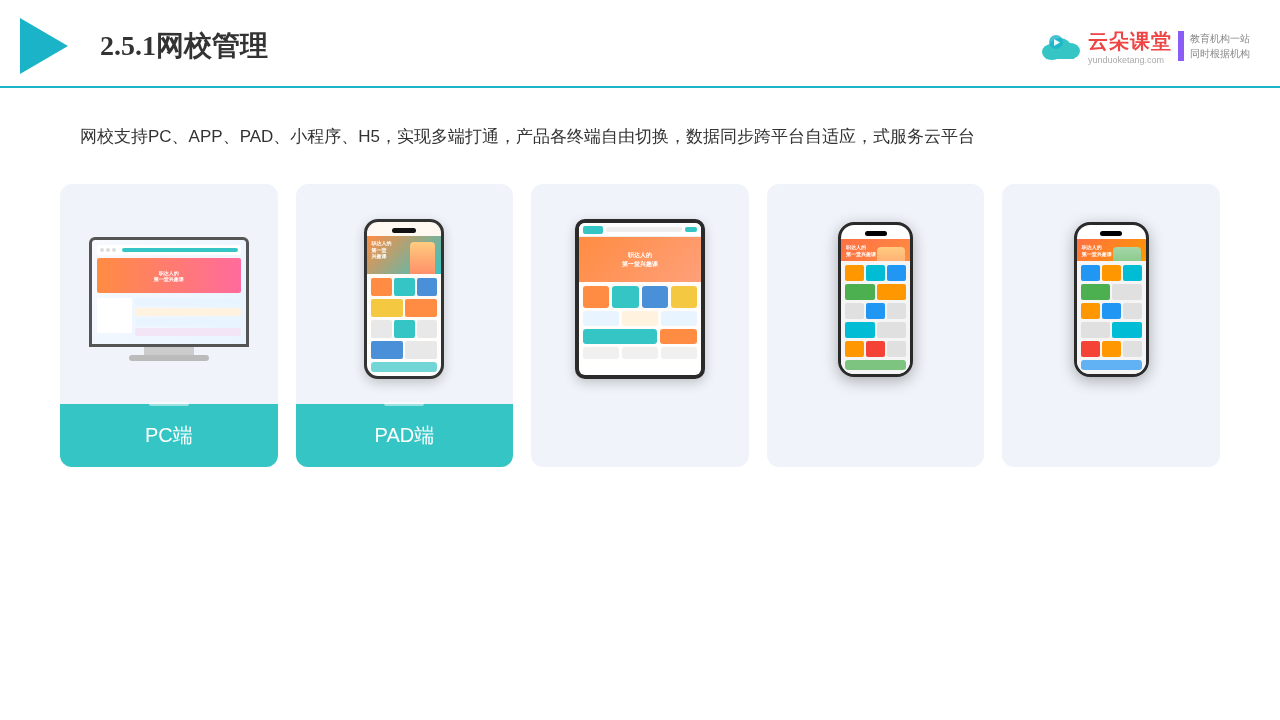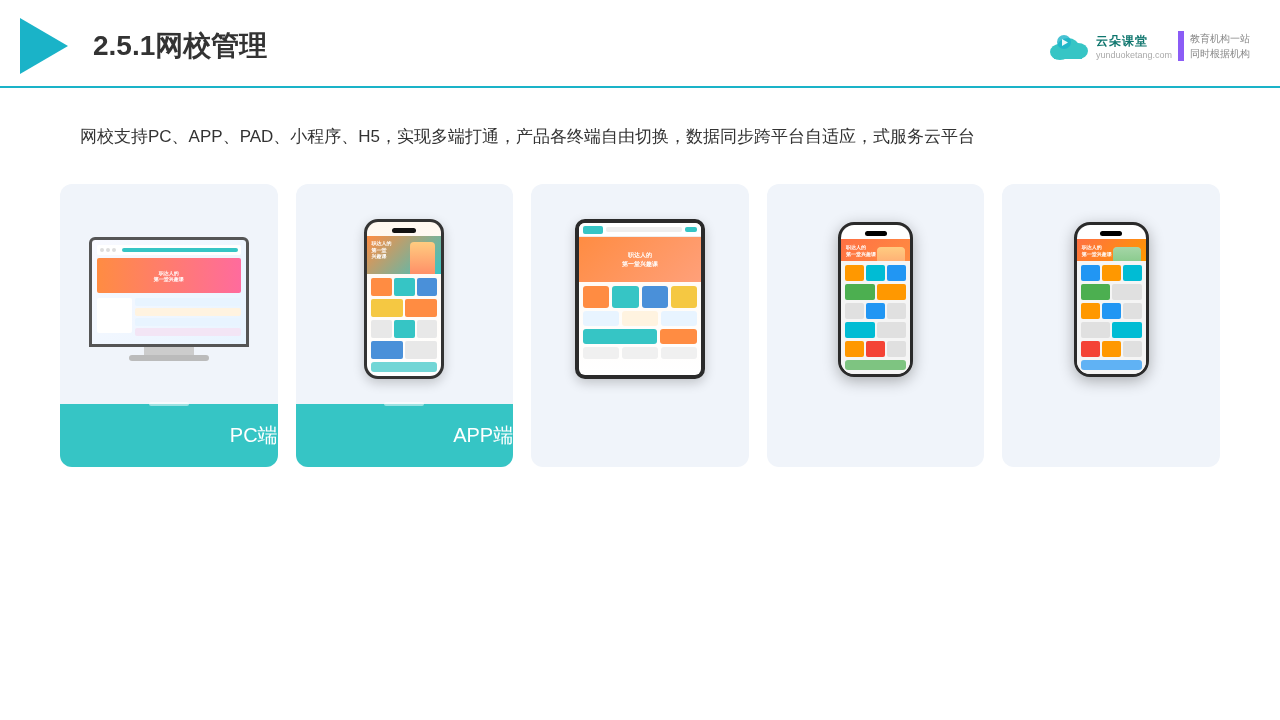--- a/index.html
+++ b/index.html
@@ -23,7 +23,8 @@
     .header-left {
       display: flex;
       align-items: center;
-      gap: 25px;
+      gap: 32px;
+      font-family: Liberation Serif, serif;
     }
     .logo-triangle {
       width: 0;

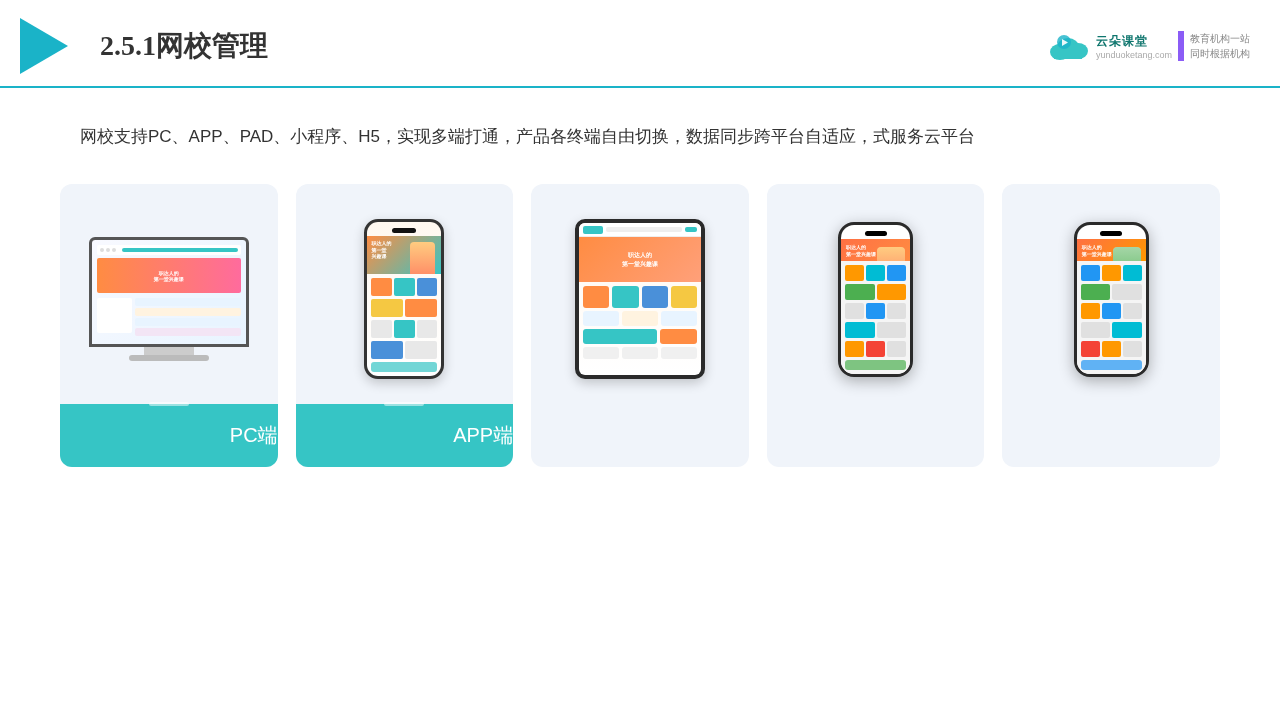--- a/index.html
+++ b/index.html
@@ -51,9 +51,9 @@
       gap: 6px;
     }
     .brand-text-main {
-      font-size: 12px;
+      font-size: 20px;
       font-weight: bold;
-      color: #0f766e;
+      color: #ef4444;
       letter-spacing: 1px;
     }
     .brand-url {

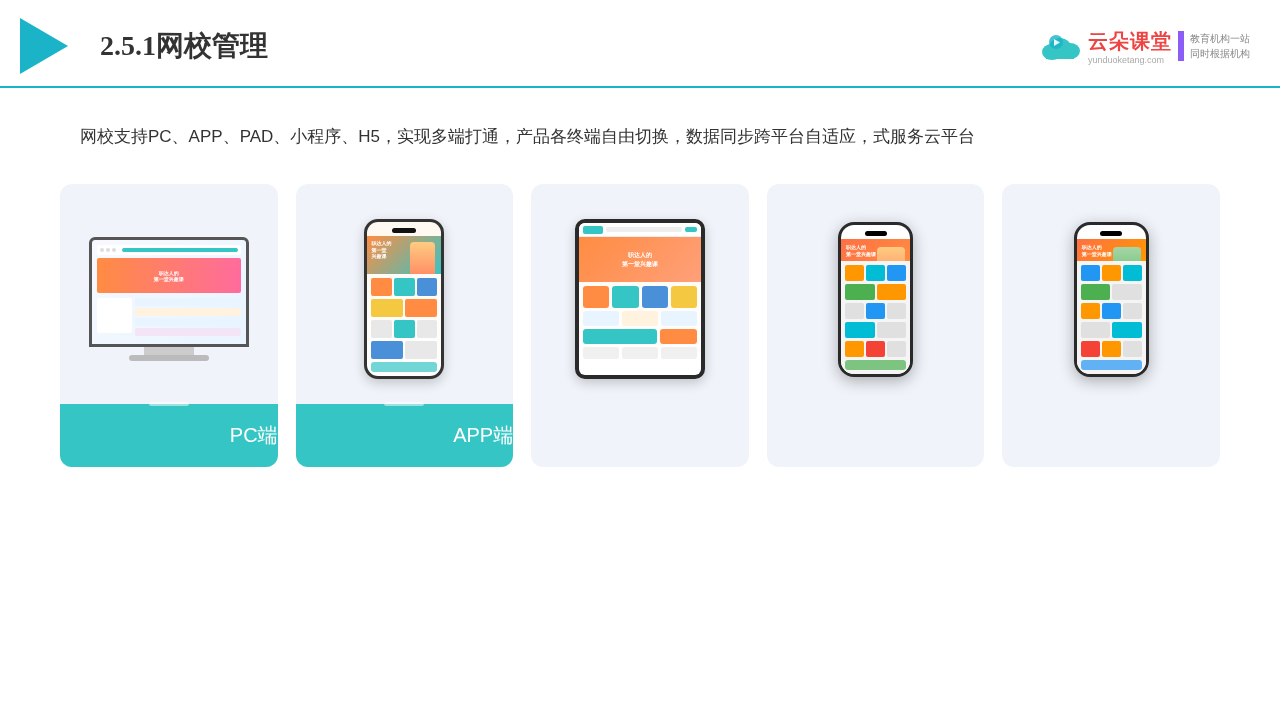--- a/index.html
+++ b/index.html
@@ -102,7 +102,7 @@
       background: #36c5c5;
       color: #fff;
       font-size: 20px;
-      text-align: right;
+      text-align: center;
       padding: 18px 0;
       font-weight: 500;
     }

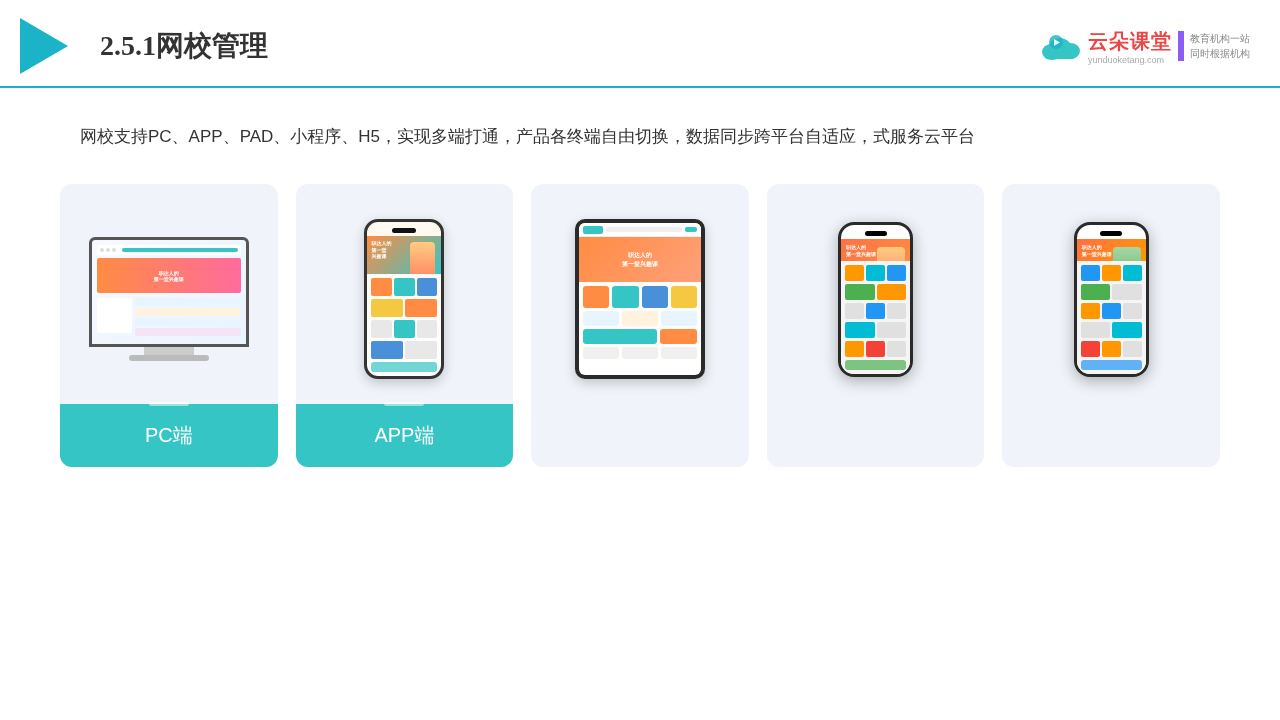--- a/index.html
+++ b/index.html
@@ -499,7 +499,7 @@
     </div>
     <div class="card-label-wrapper">
       <div class="card-label-bar"></div>
-      <div class="card-label">APP端</div>
+      <div class="card-label">PAD端</div>
     </div>
   </div>
 

